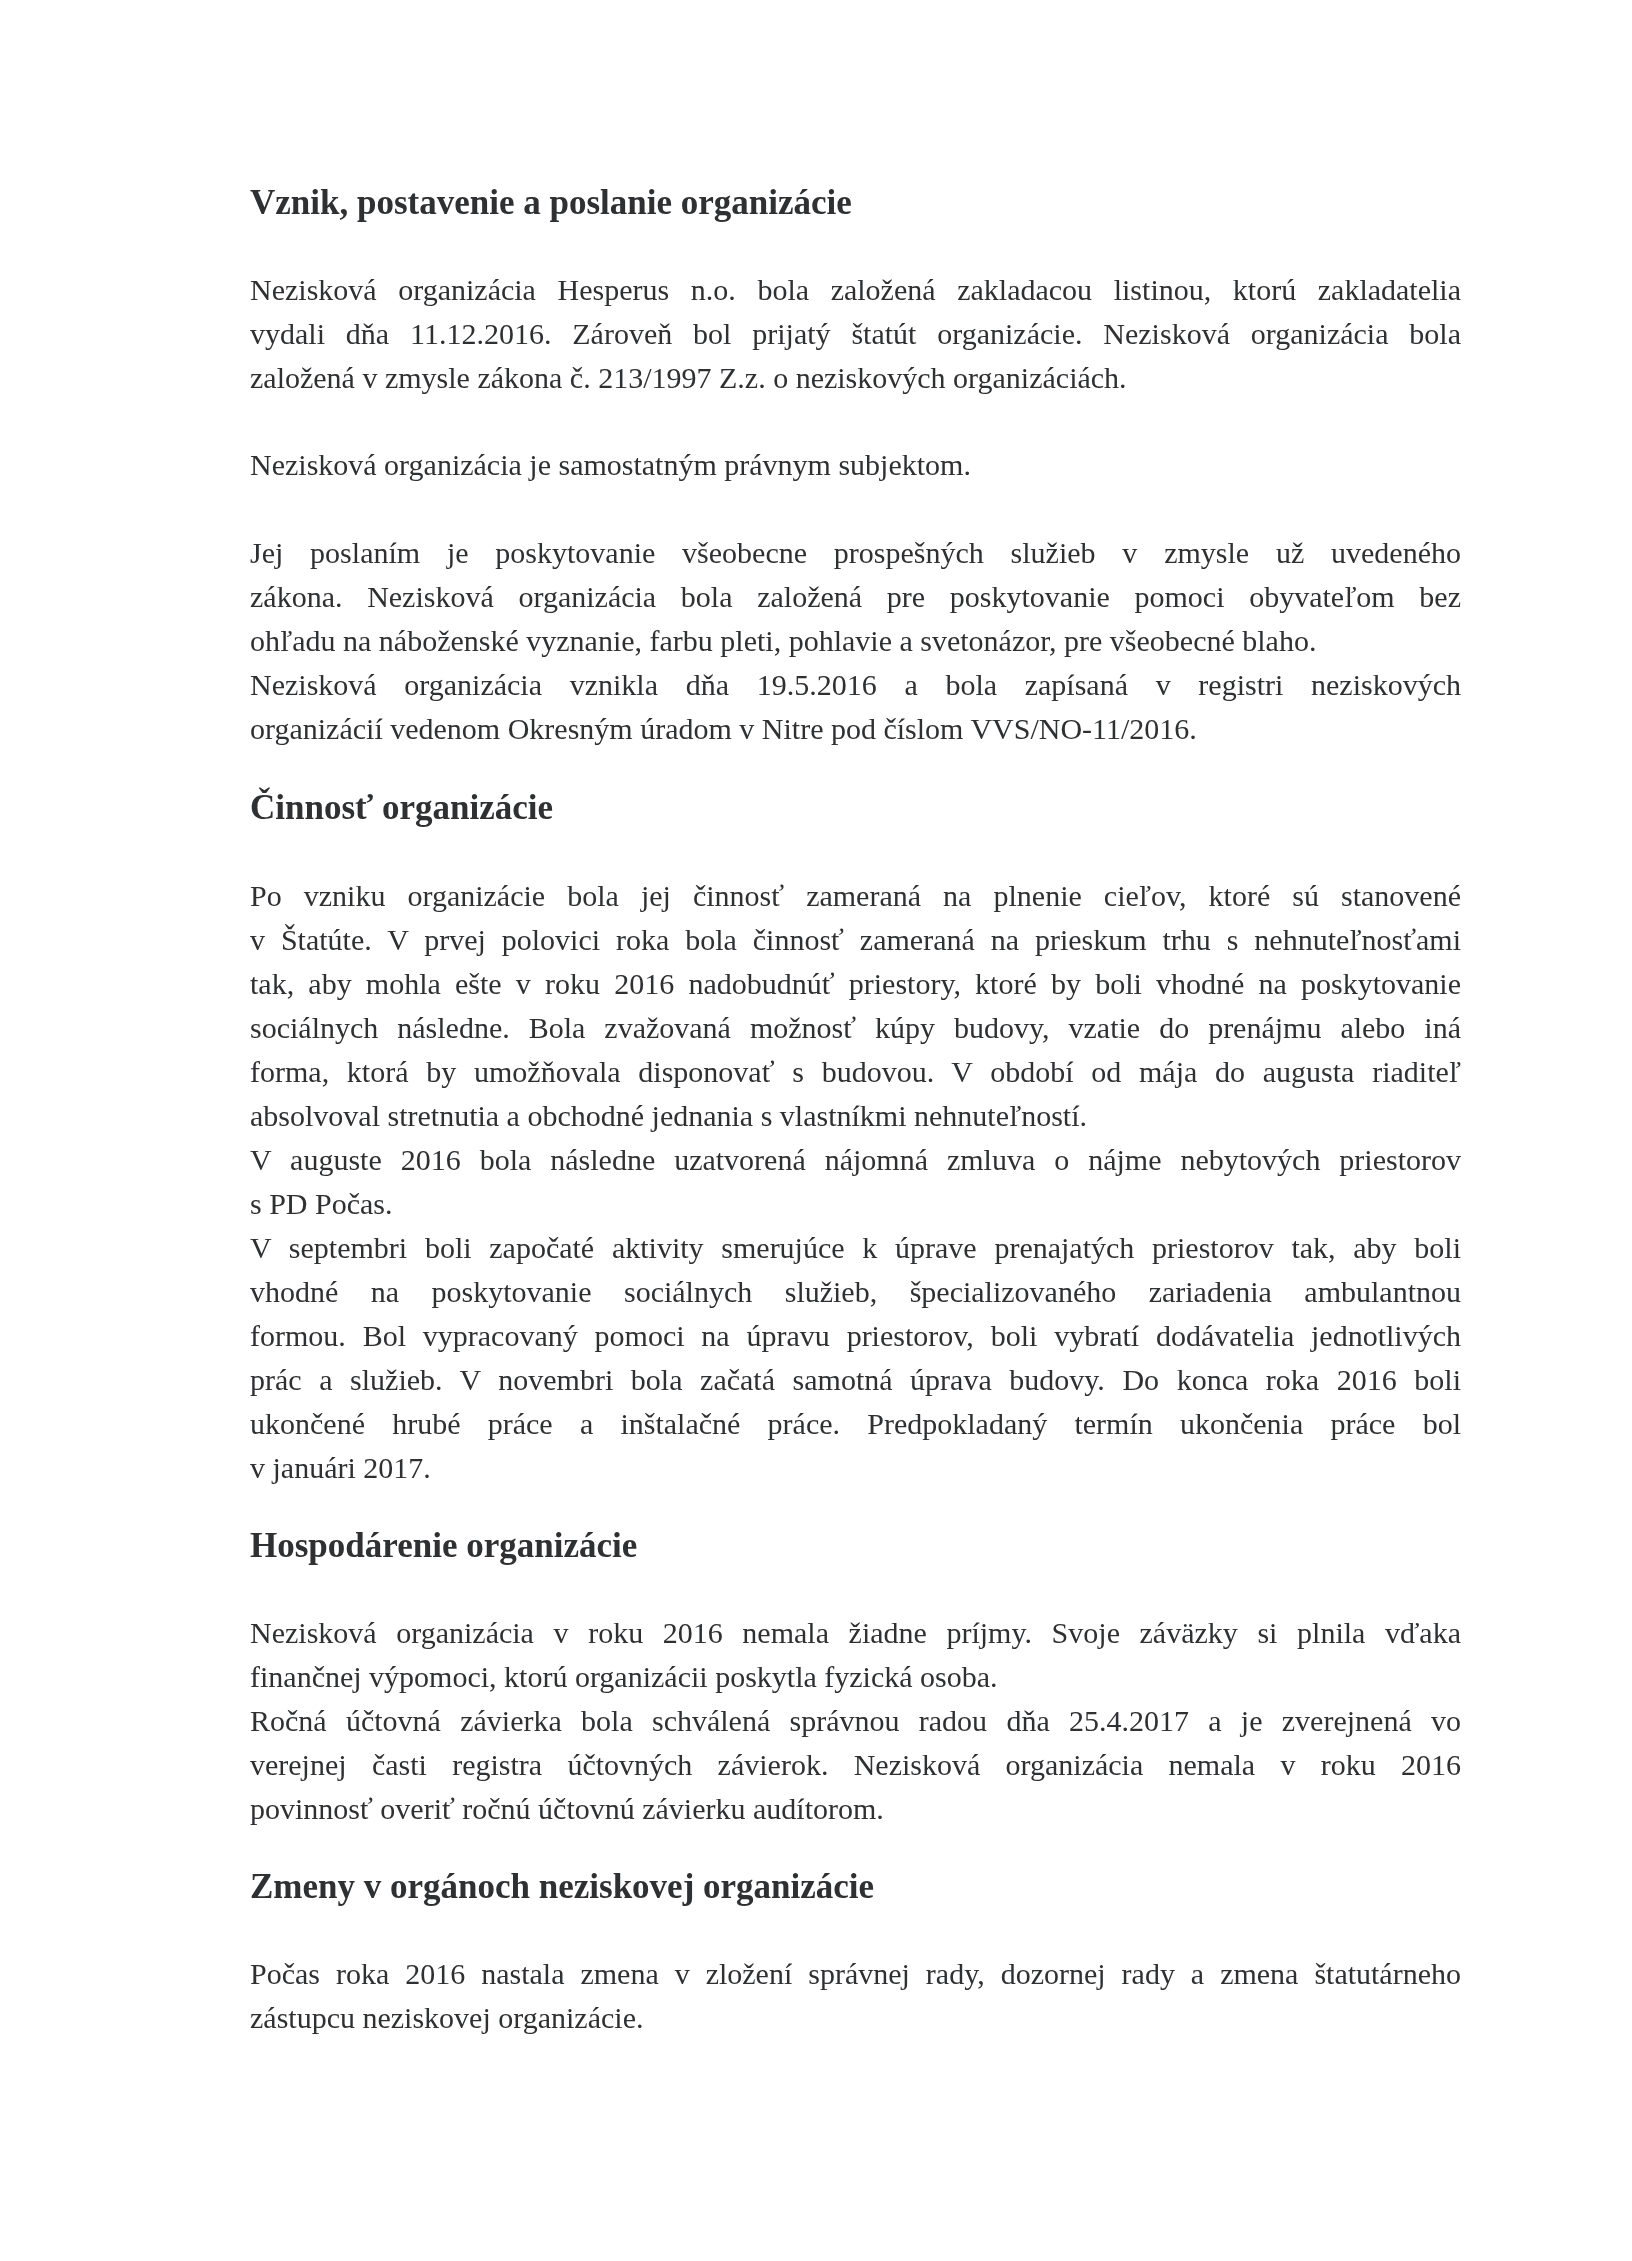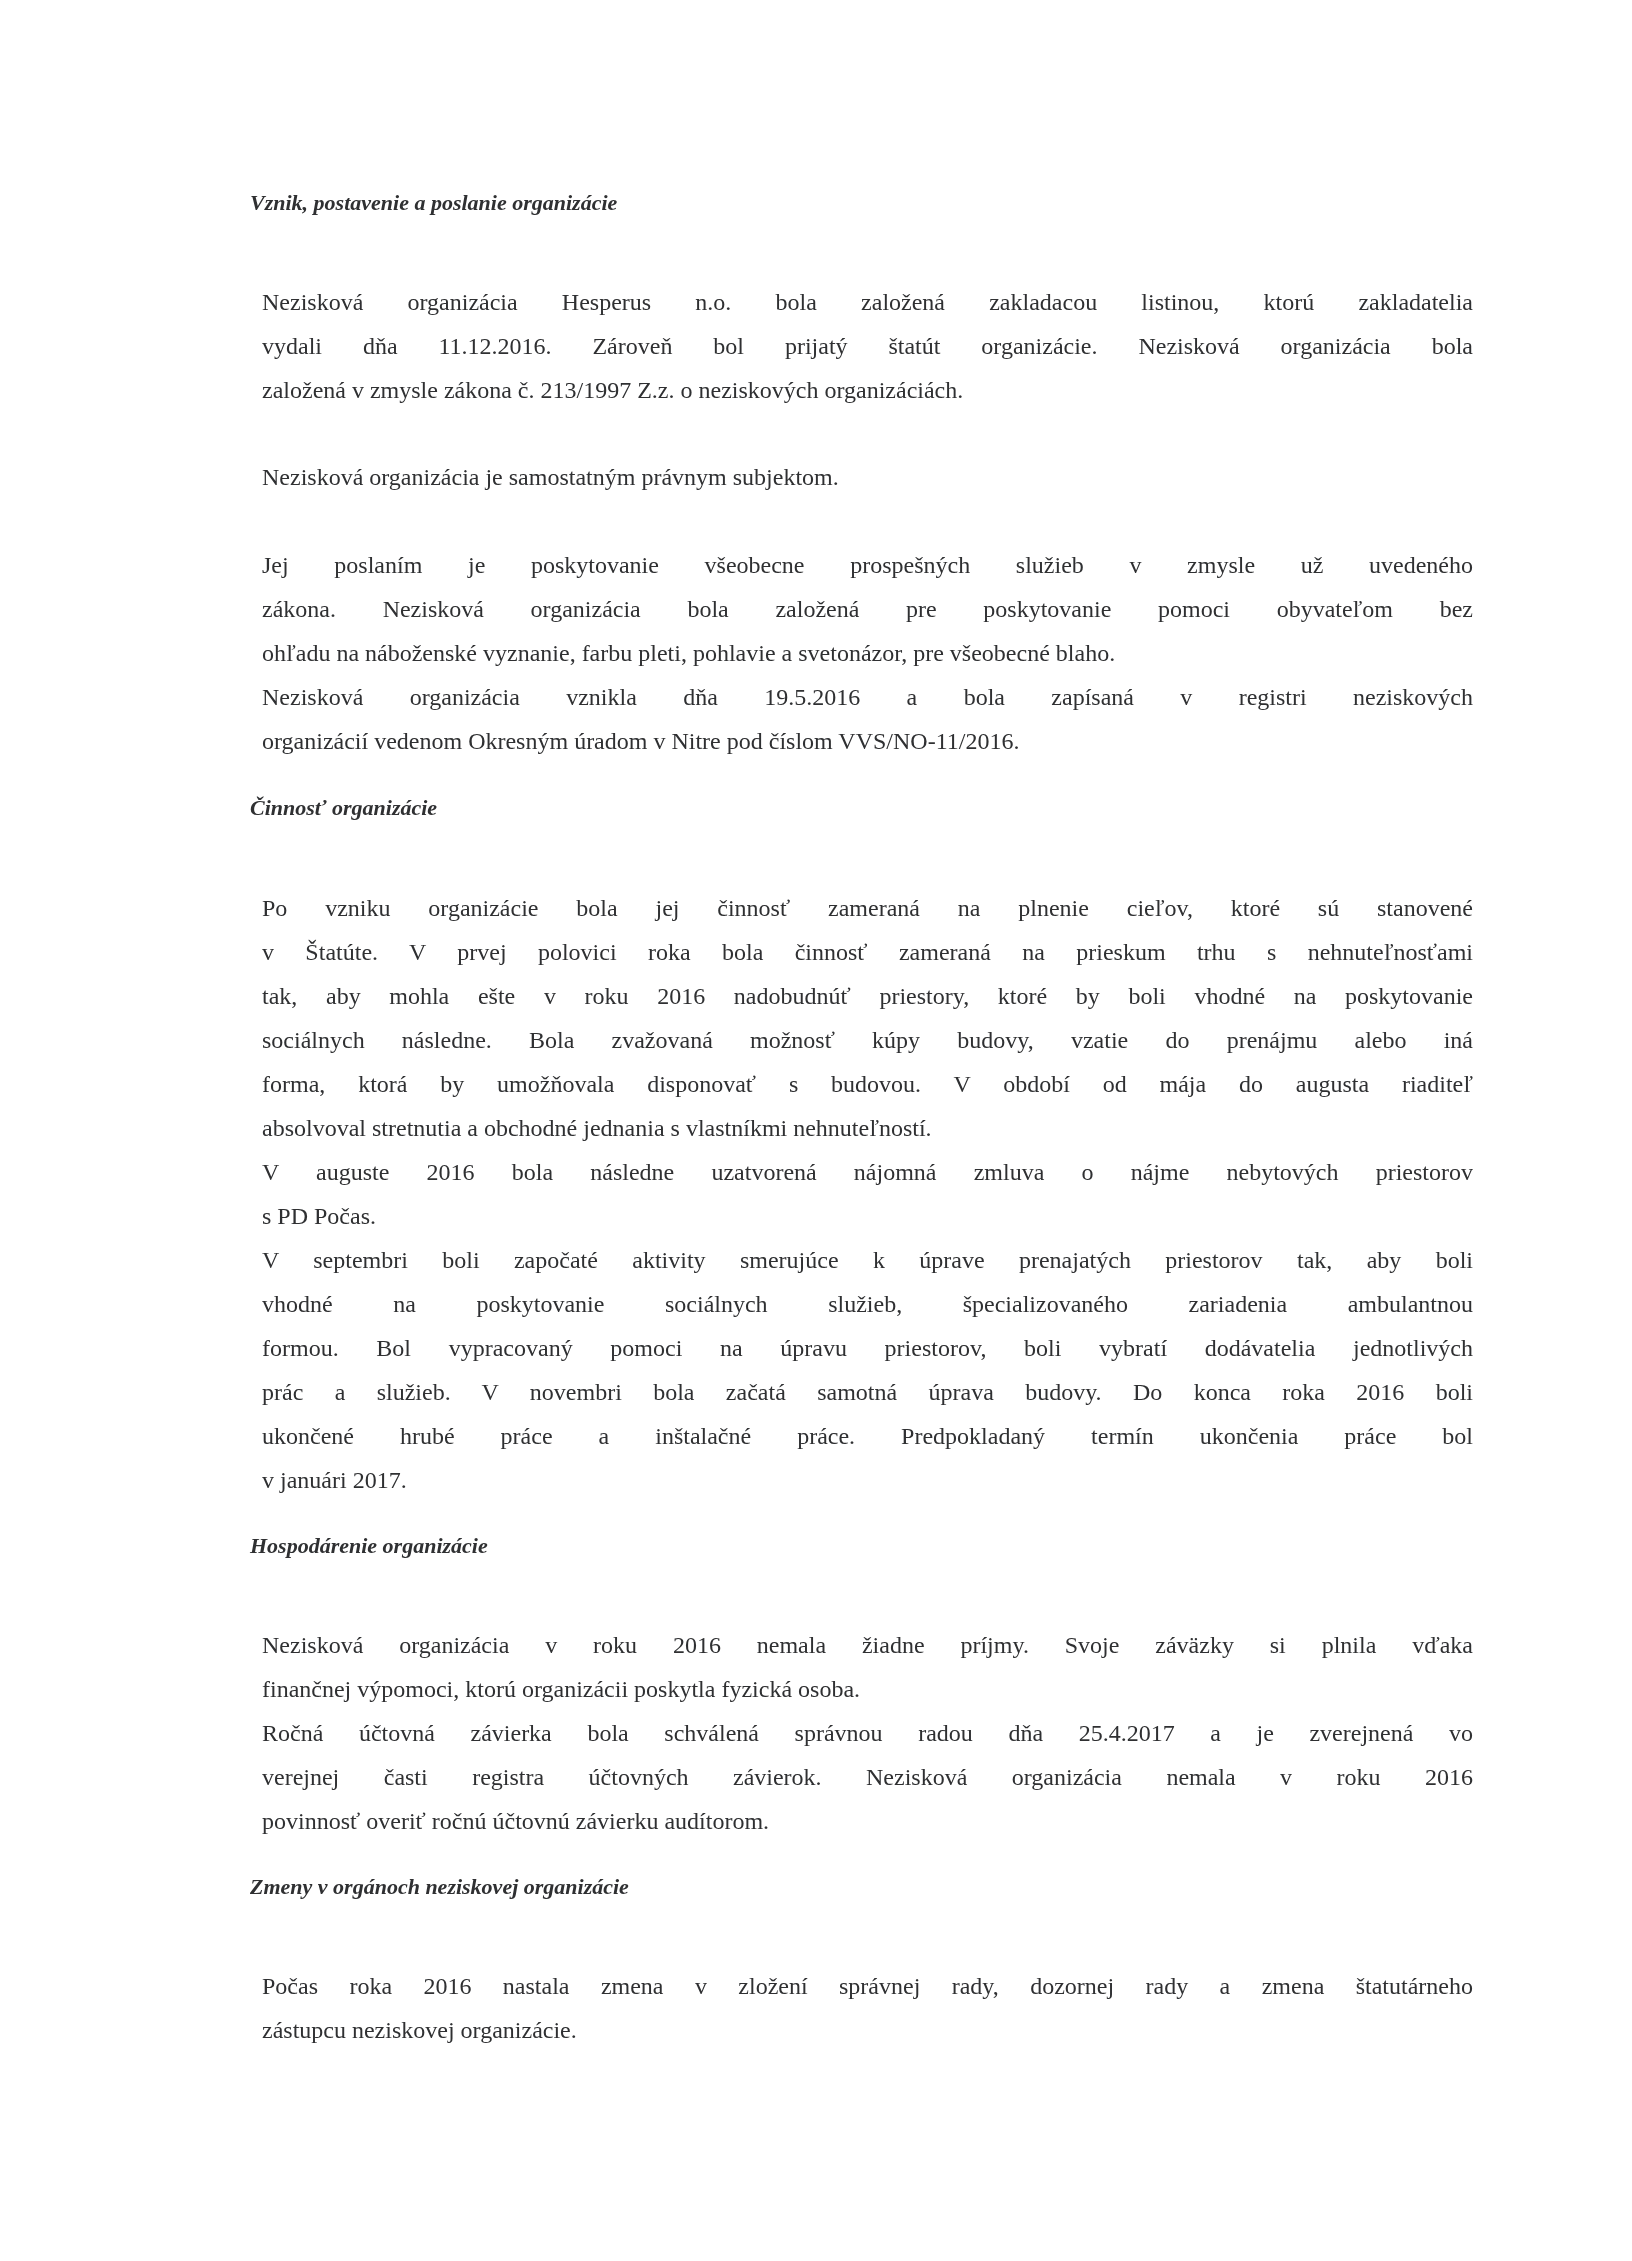--- a/index.html
+++ b/index.html
@@ -11,7 +11,7 @@
   }
   .heading {
     position: absolute; left: 0; width: 1211px;
-    font-style: italic; font-weight: bold; font-size: 22px; line-height: 39px;
+    font-weight: bold; font-size: 35px; line-height: 39px;
     margin: 0; white-space: nowrap;
   }
   .para {

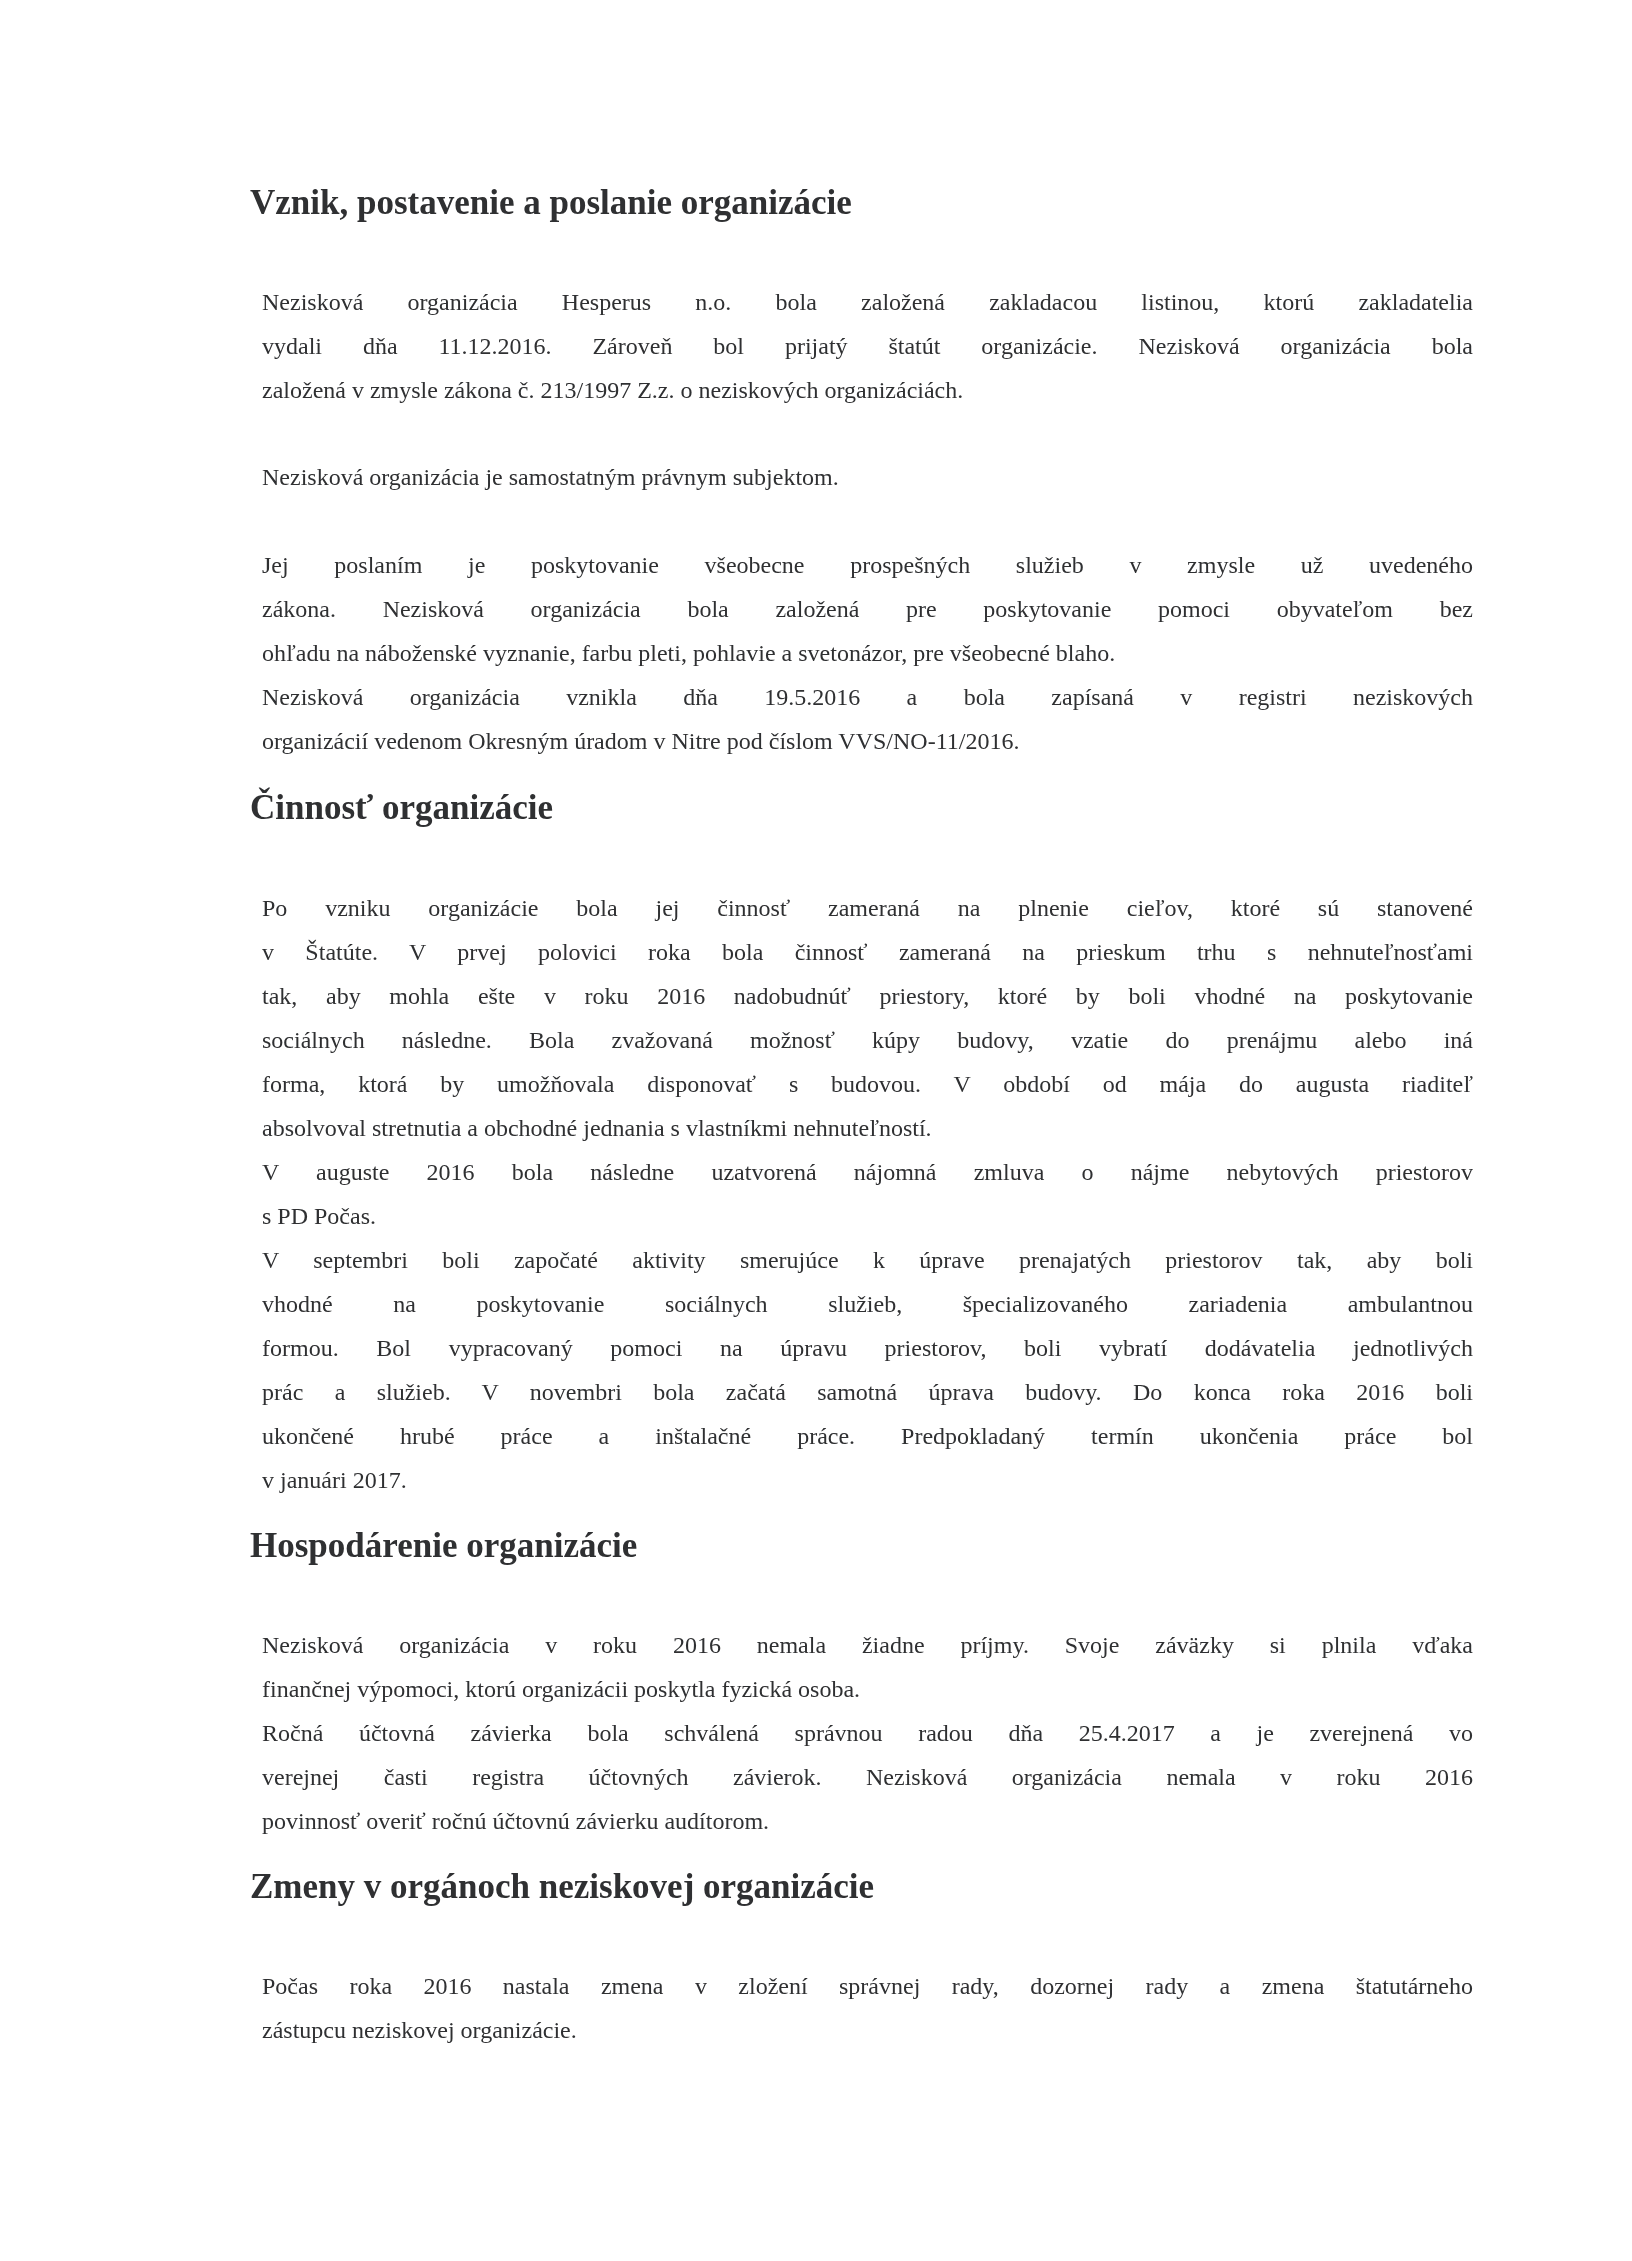--- a/index.html
+++ b/index.html
@@ -16,8 +16,8 @@
   }
   .para {
     position: absolute; left: 0; width: 1211px;
-    font-size: 24px; line-height: 44px;
-    margin: 12px; text-align: justify;
+    font-size: 30px; line-height: 44px;
+    margin: 0; text-align: justify;
   }
   .line { display: block; height: 44px; white-space: nowrap; }
   .just { text-align: justify; text-align-last: justify; white-space: normal; height: 44px; overflow: hidden; }

